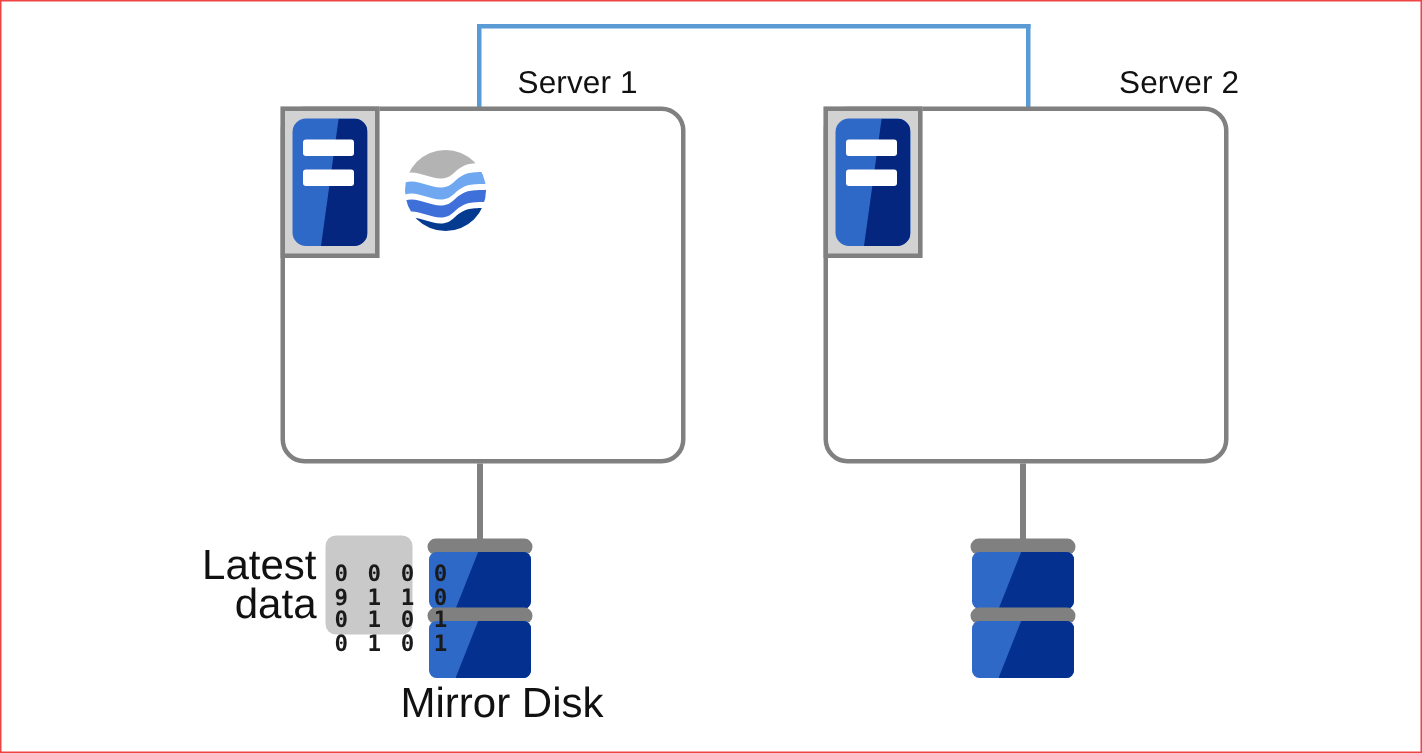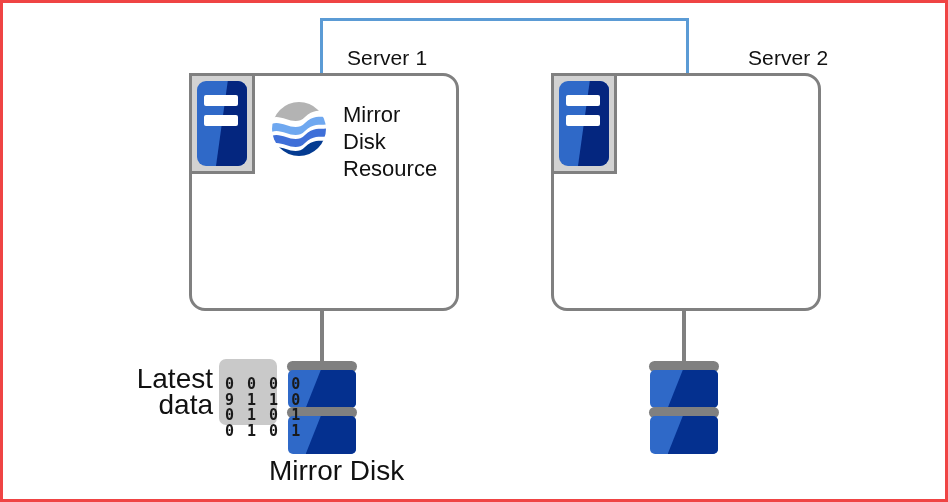--- a/index.html
+++ b/index.html
@@ -15,7 +15,7 @@
     width: 948px;
     height: 502px;
     background: #ffffff;
-    border: 3px solid #ef4444;
+    border: 1px solid #ef4444;
     box-sizing: border-box;
     overflow: hidden;
   }

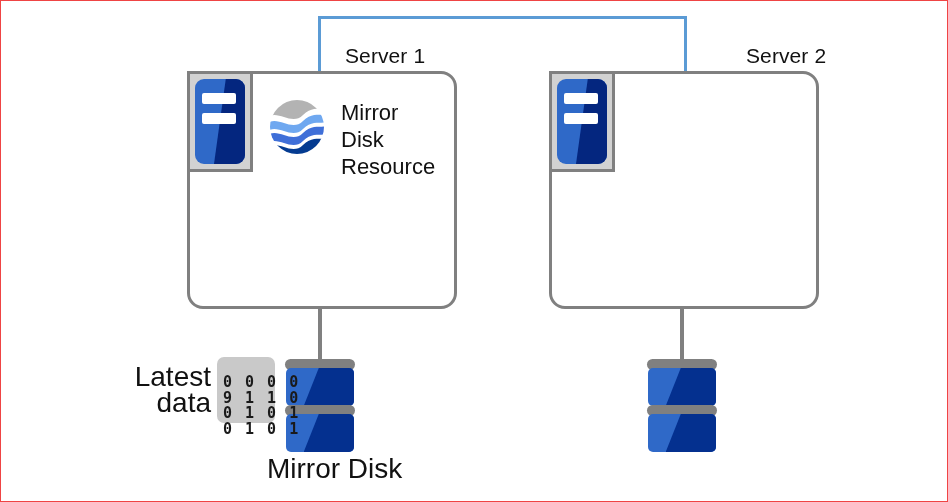--- a/index.html
+++ b/index.html
@@ -207,11 +207,6 @@
     </svg>
   </div>
 
-  <div class="res-text" style="left:340px; top:98px;">
-    <div>Mirror</div>
-    <div>Disk</div>
-    <div>Resource</div>
-  </div>
 
   <div class="server-label" style="left:745px; top:43px;">Server 2</div>
 

